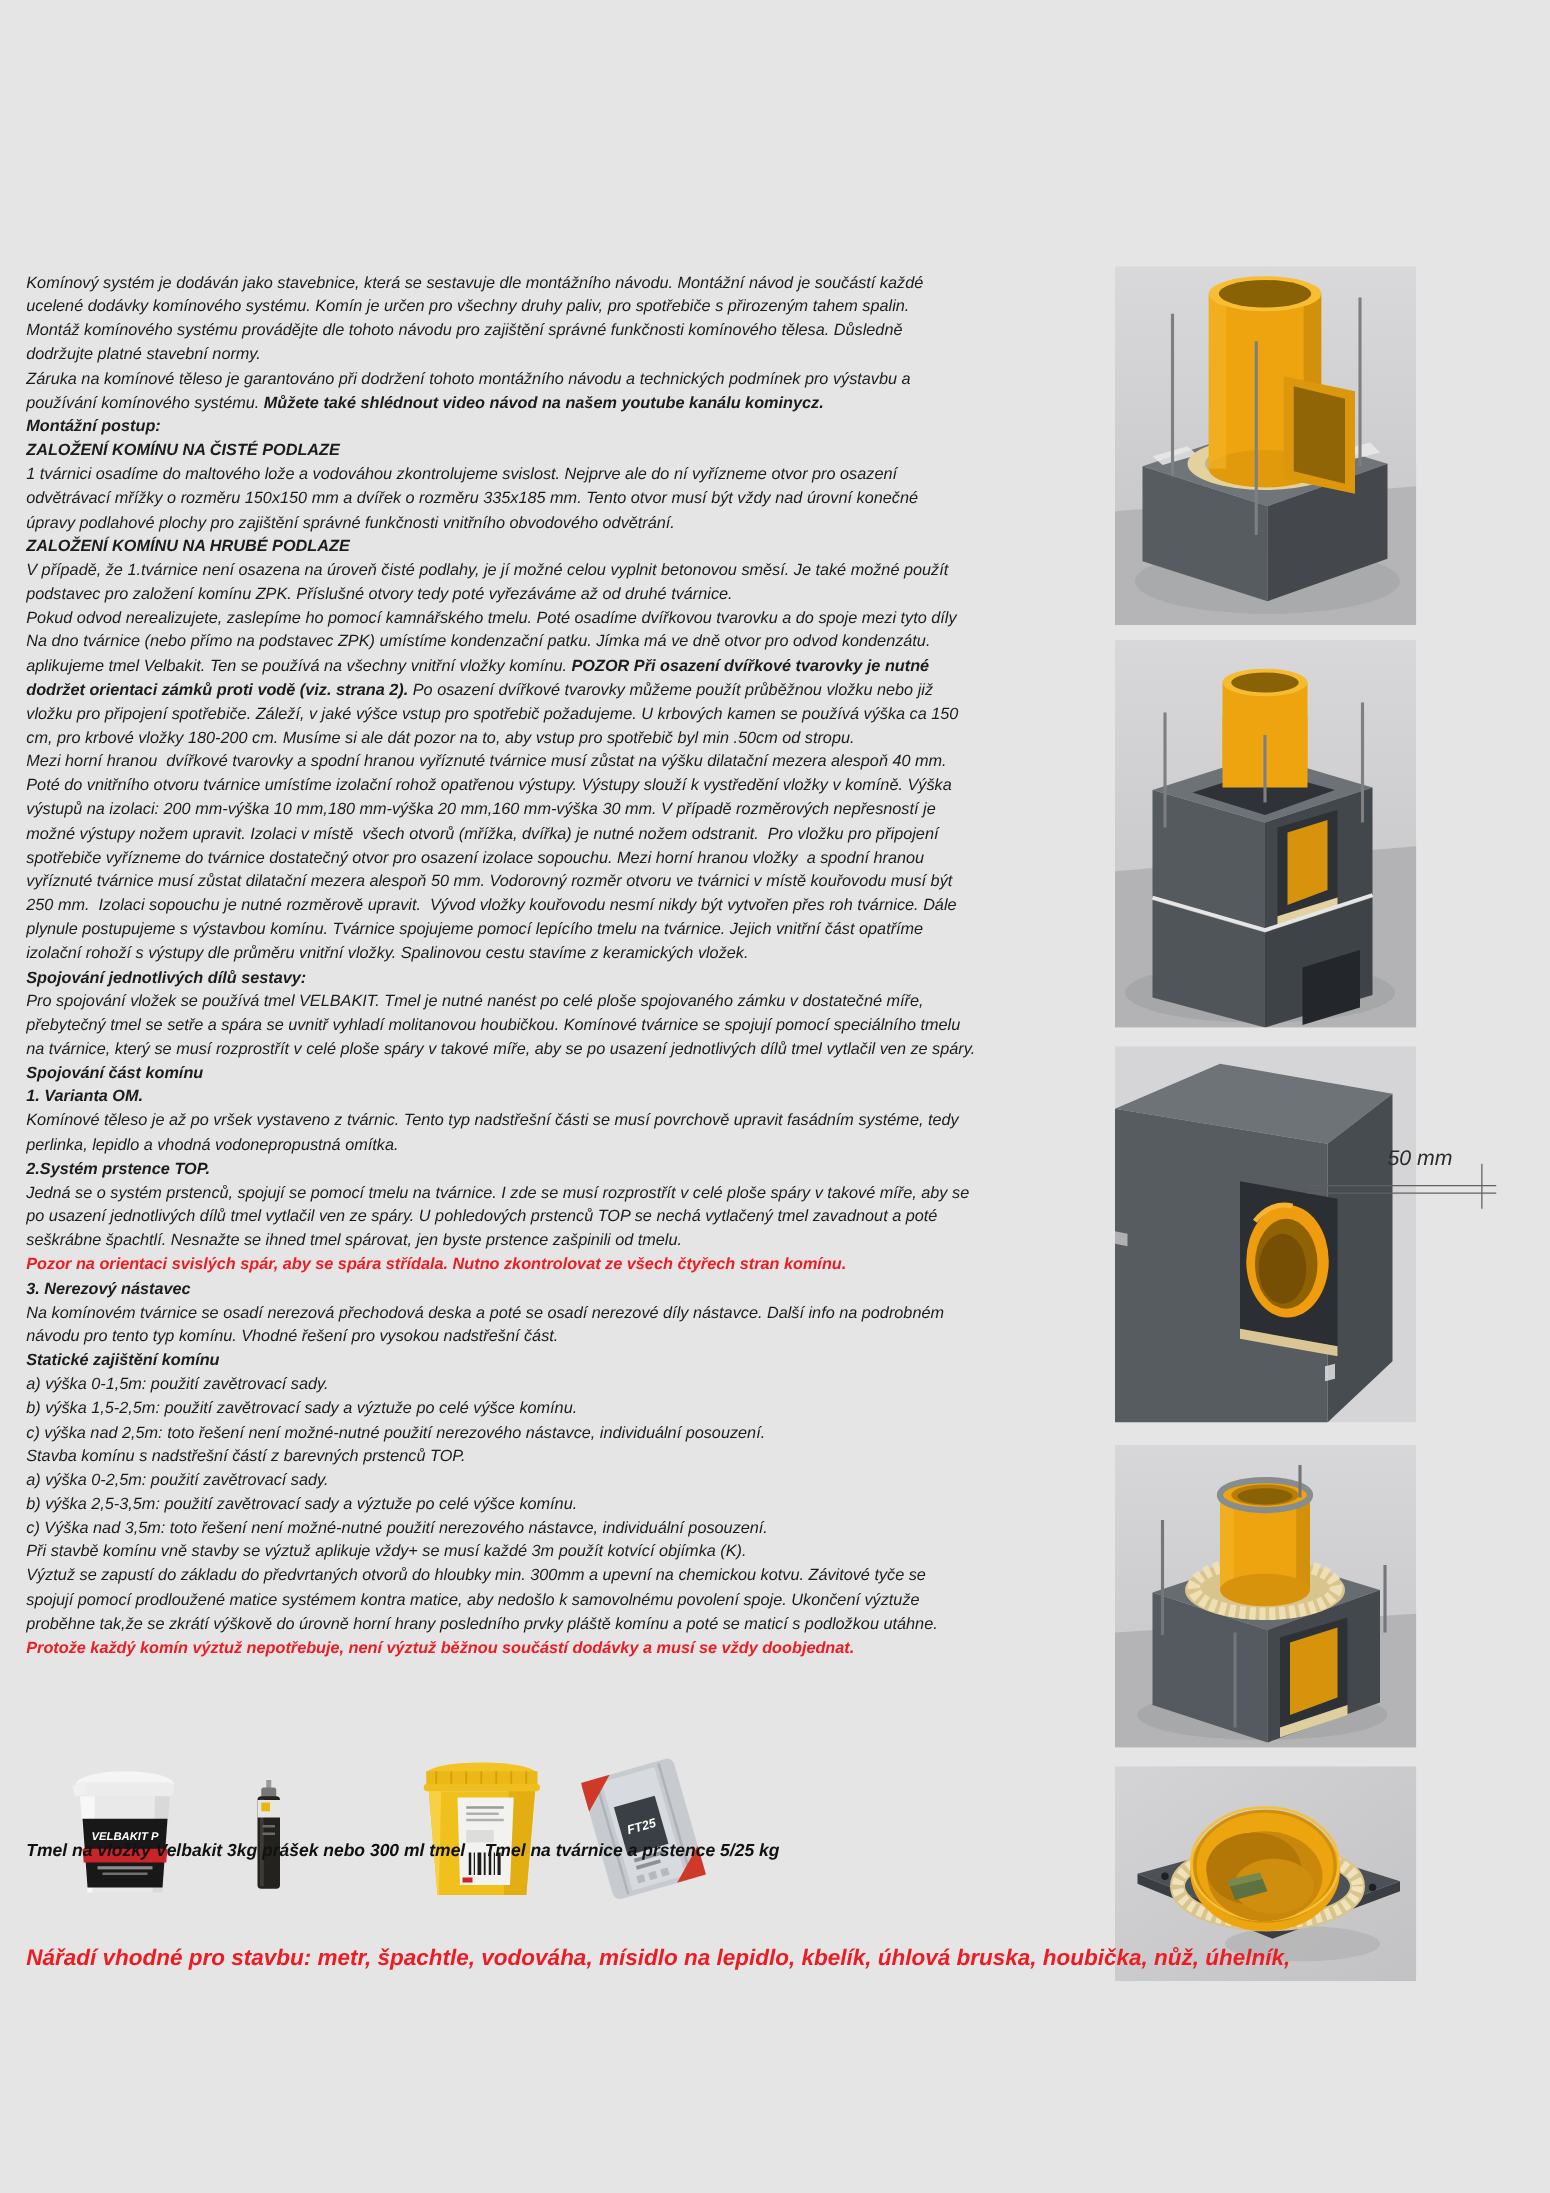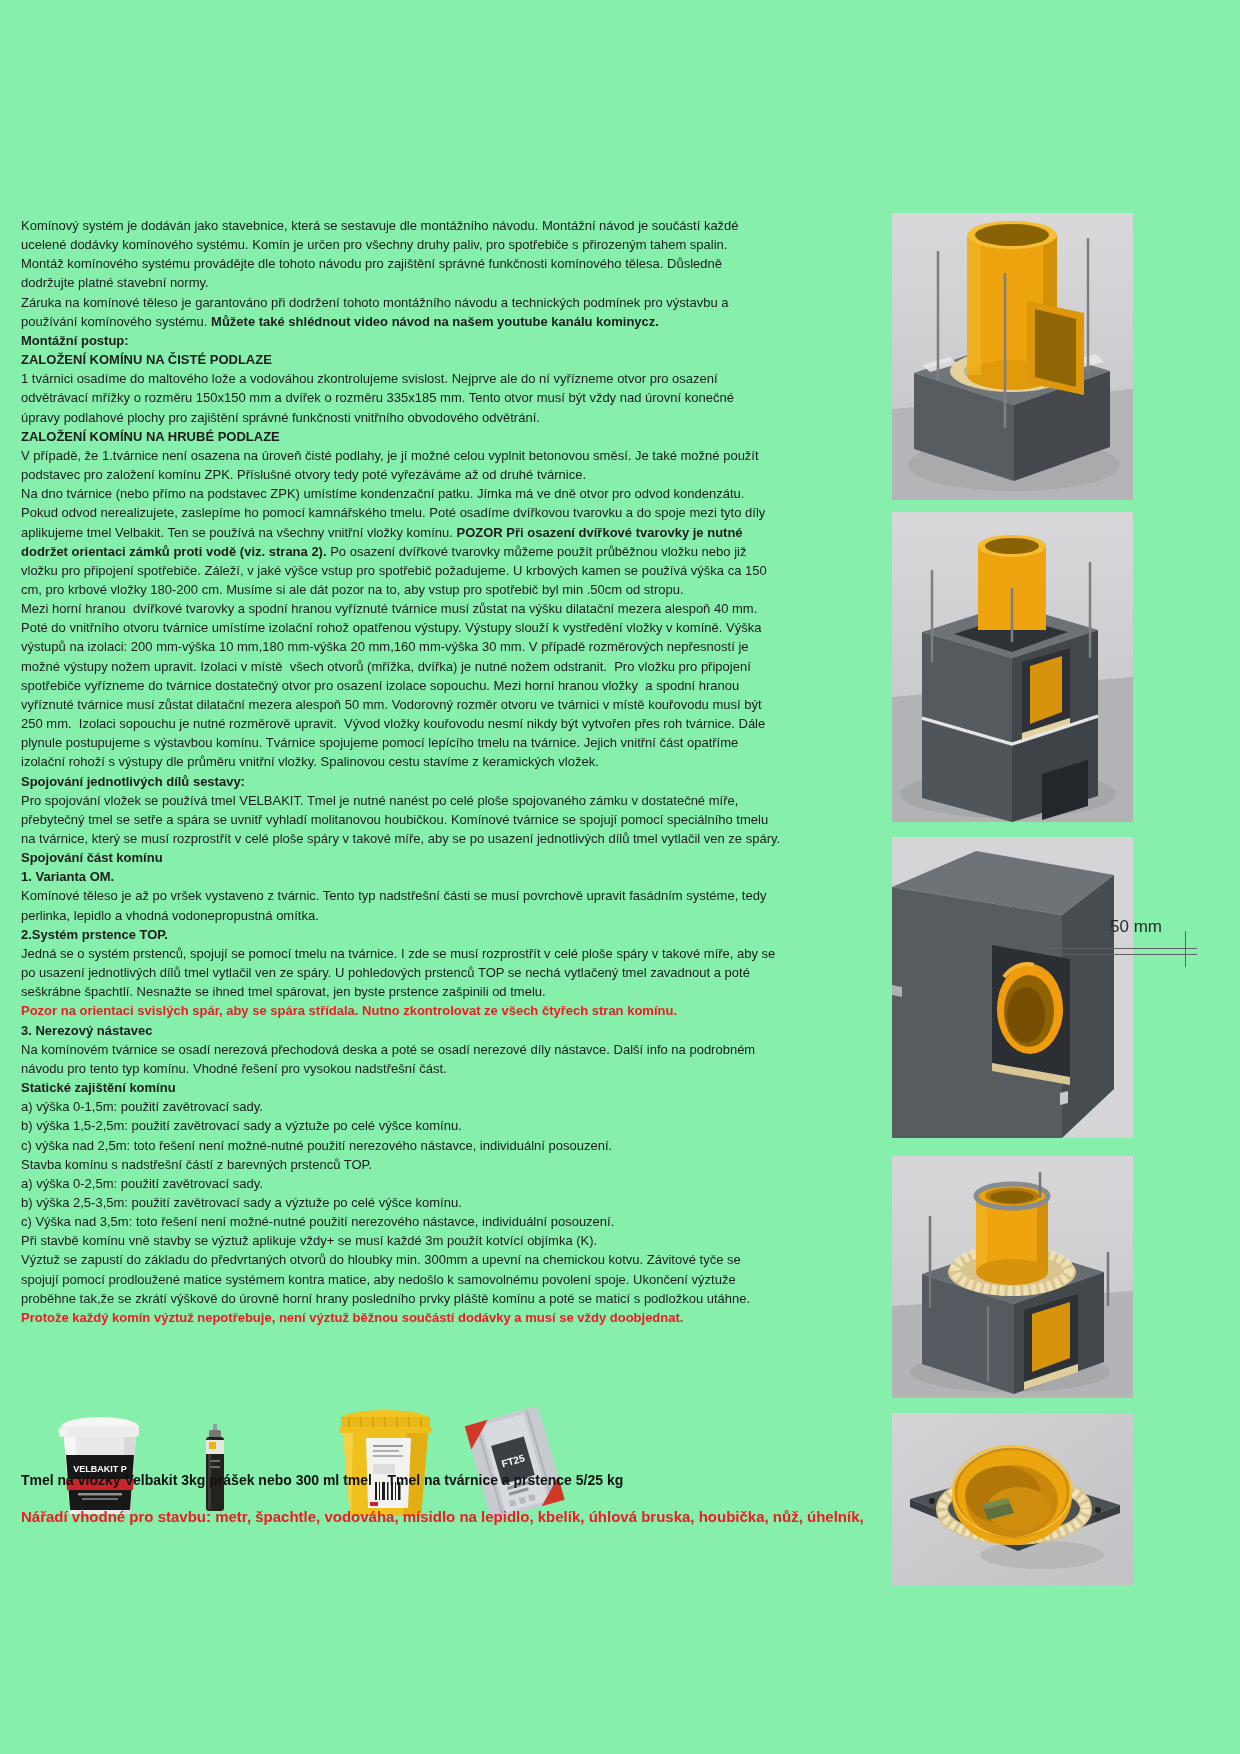--- a/index.html
+++ b/index.html
@@ -4,8 +4,8 @@
 <style>
   html,body { margin:0; padding:0; background:#ffffff; }
   .page {
-    position:relative; width:1240px; height:1754px; background:#86efac;
-    font-family:"Liberation Sans","DejaVu Sans",sans-serif; overflow:hidden;
+    position:relative; width:1240px; height:1754px; background:#e5e5e5;
+    font-family:"Liberation Sans","DejaVu Sans",sans-serif; overflow:hidden;font-style:italic;
   }
   
   #textcol {

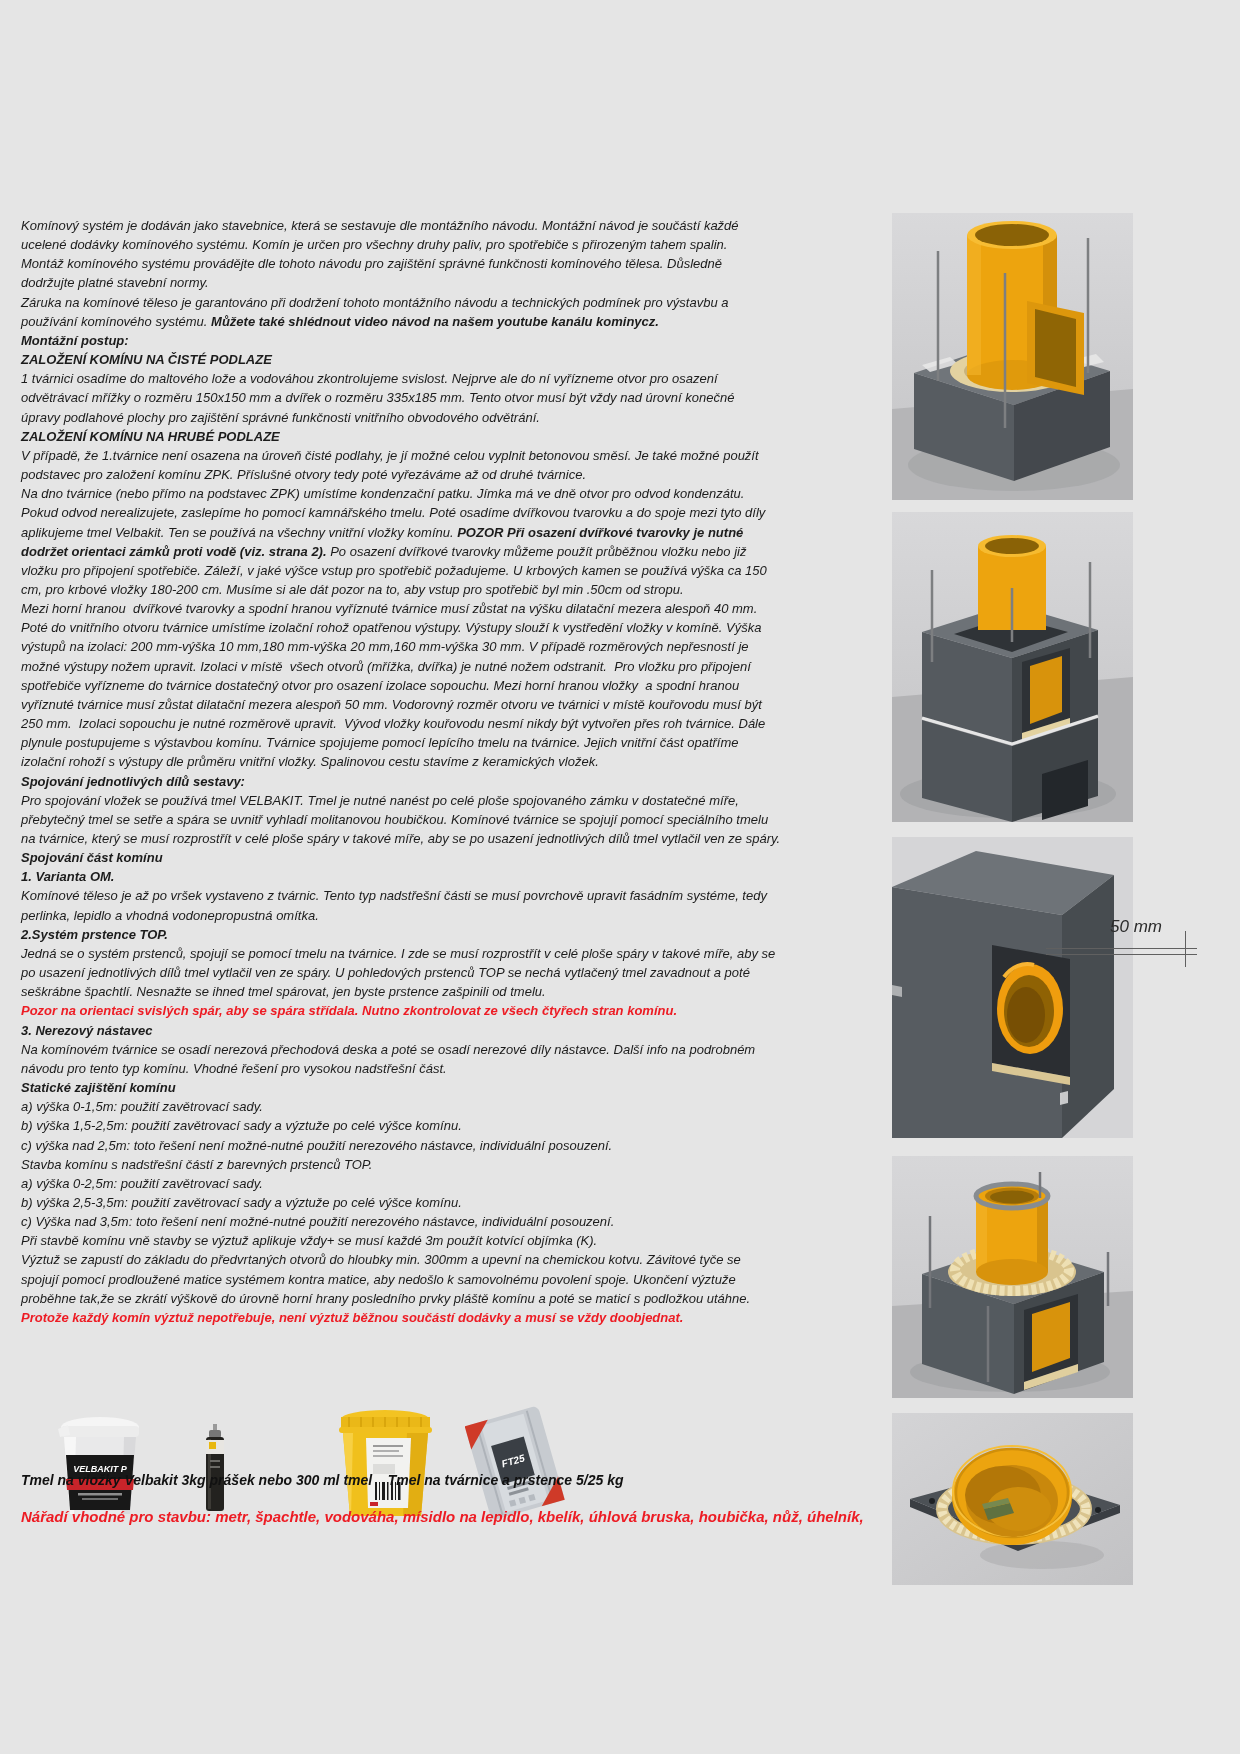--- a/index.html
+++ b/index.html
@@ -55,8 +55,8 @@
       <div class="line"><span class="b">ZALOŽENÍ KOMÍNU NA HRUBÉ PODLAZE</span></div>
       <div class="line"><span>V případě, že 1.tvárnice není osazena na úroveň čisté podlahy, je jí možné celou vyplnit betonovou směsí. Je také možné použít</span></div>
       <div class="line"><span>podstavec pro založení komínu ZPK. Příslušné otvory tedy poté vyřezáváme až od druhé tvárnice.</span></div>
+      <div class="line"><span>Pokud odvod nerealizujete, zaslepíme ho pomocí kamnářského tmelu. Poté osadíme dvířkovou tvarovku a do spoje mezi tyto díly</span></div>
       <div class="line"><span>Na dno tvárnice (nebo přímo na podstavec ZPK) umístíme kondenzační patku. Jímka má ve dně otvor pro odvod kondenzátu.</span></div>
-      <div class="line"><span>Pokud odvod nerealizujete, zaslepíme ho pomocí kamnářského tmelu. Poté osadíme dvířkovou tvarovku a do spoje mezi tyto díly</span></div>
       <div class="line"><span>aplikujeme tmel Velbakit. Ten se používá na všechny vnitřní vložky komínu. </span><span class="b">POZOR Při osazení dvířkové tvarovky je nutné</span></div>
       <div class="line"><span class="b">dodržet orientaci zámků proti vodě (viz. strana 2). </span><span>Po osazení dvířkové tvarovky můžeme použít průběžnou vložku nebo již</span></div>
       <div class="line"><span>vložku pro připojení spotřebiče. Záleží, v jaké výšce vstup pro spotřebič požadujeme. U krbových kamen se používá výška ca 150</span></div>

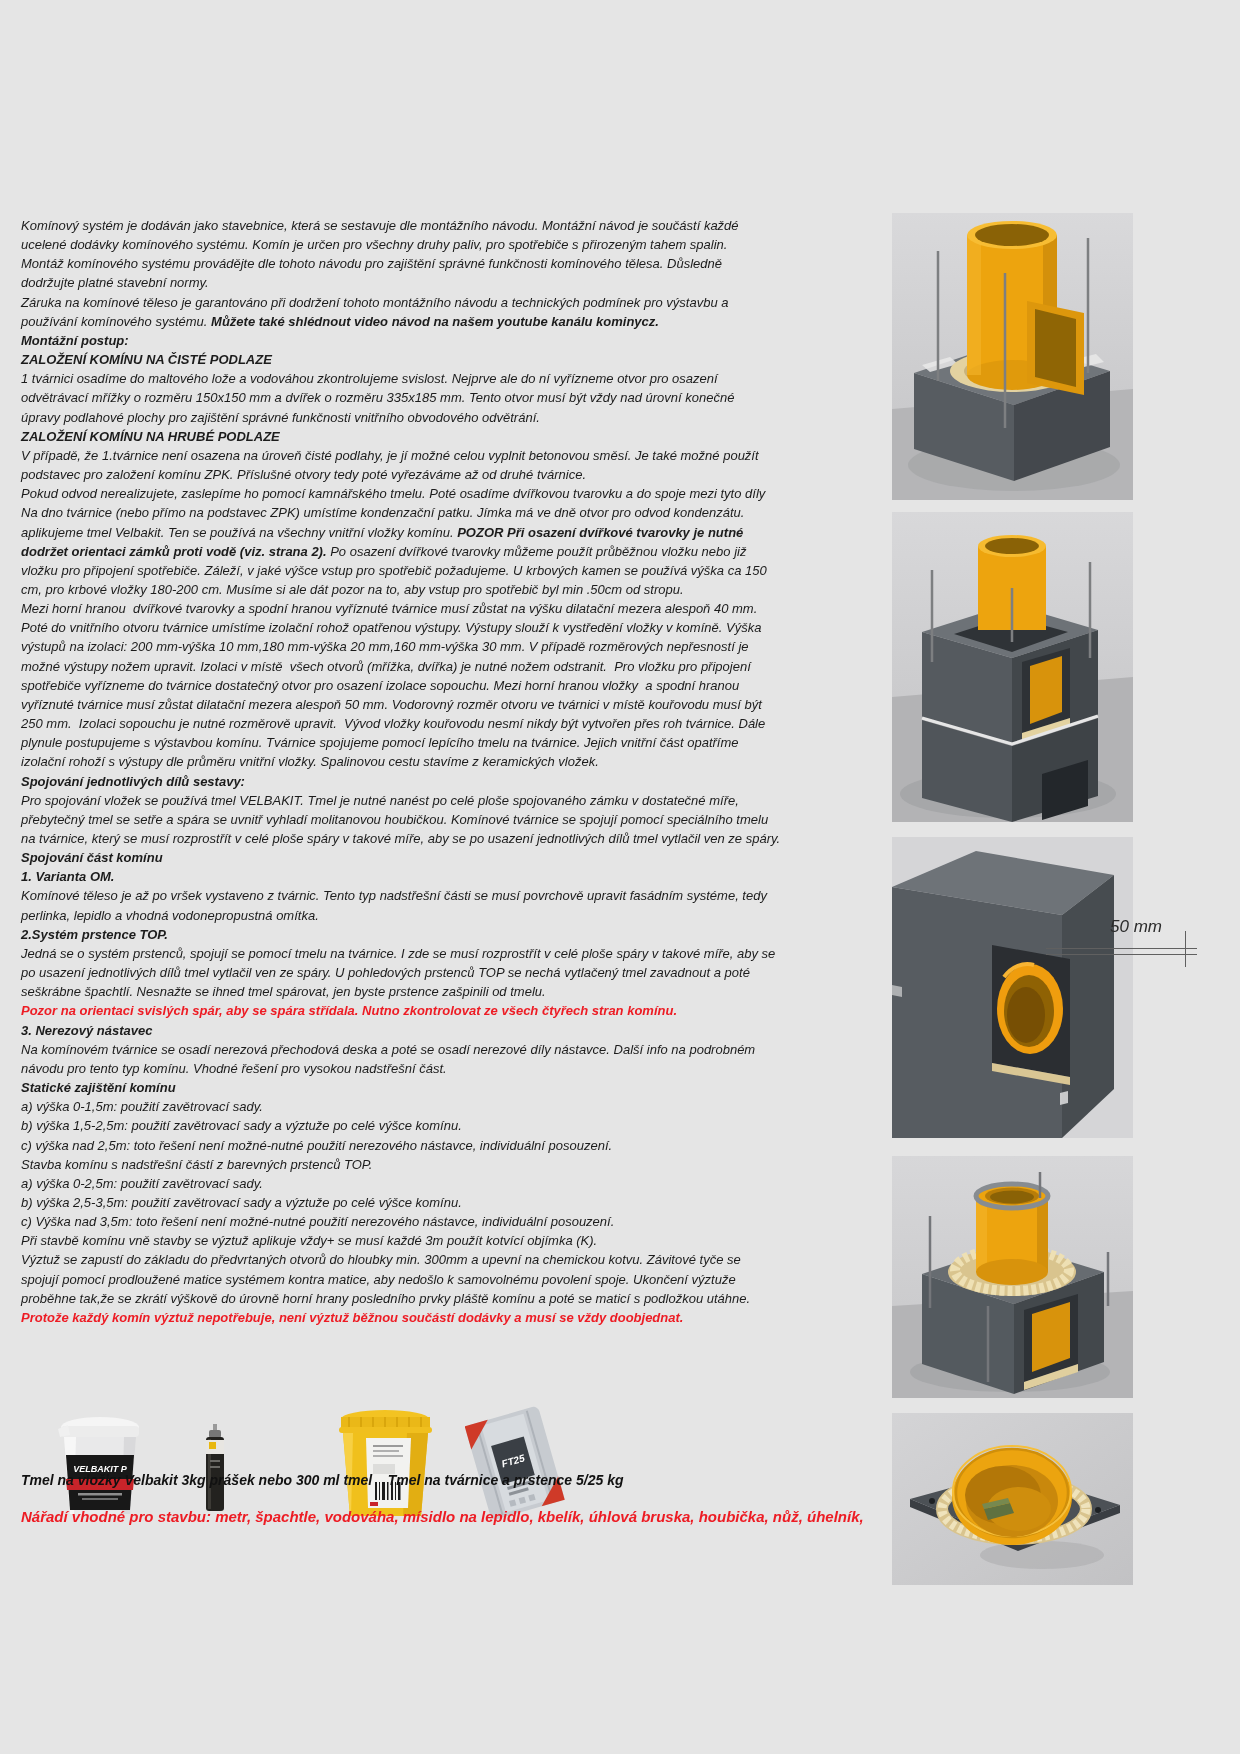--- a/index.html
+++ b/index.html
@@ -33,7 +33,7 @@
   
   .footer-line { position:absolute; left:21px; font-weight:700; white-space:pre; }
   #materials { top:1472px; font-size:14px; color:#111111; }
-  #tools { top:1508px; font-size:15px; color:#ed1c24; }
+  #tools { top:1556px; font-size:18px; color:#ed1c24; }
 </style>
 </head>
 <body>

